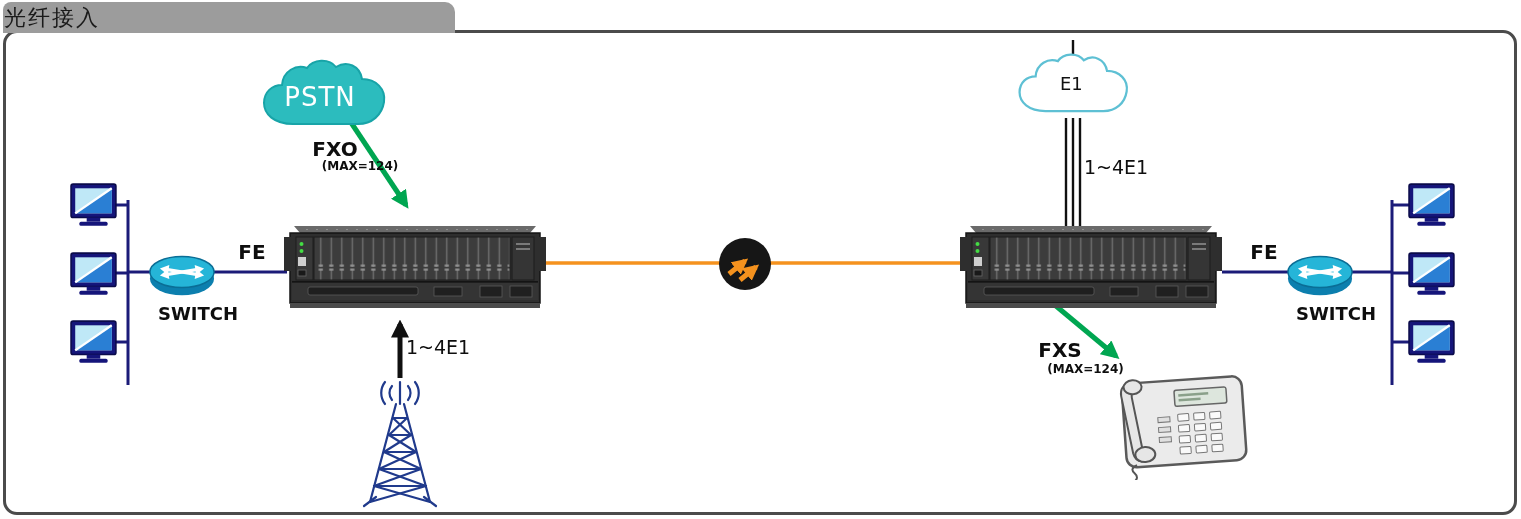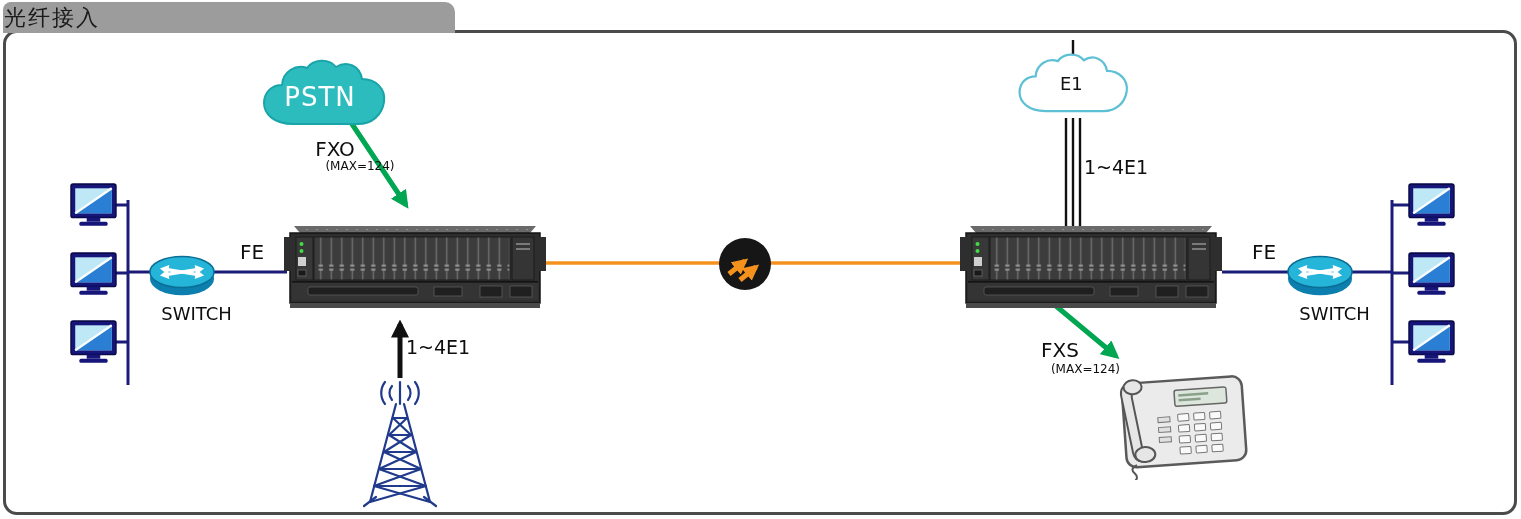--- a/index.html
+++ b/index.html
@@ -21,7 +21,7 @@
   .connectors{position:absolute;left:0;top:0;z-index:1;}
   .icon{position:absolute;z-index:2;}
   .lbl{position:absolute;z-index:3;color:#0e0e0e;white-space:nowrap;}
-  .lbl.center{text-align:center;}
+  .lbl.center{text-align:center;font-weight:bold;}
   .fs20{font-size:20px;}
   .fs19{font-size:19px;text-align:right;}
   .fs18{font-size:18px;padding-left:28px;}

